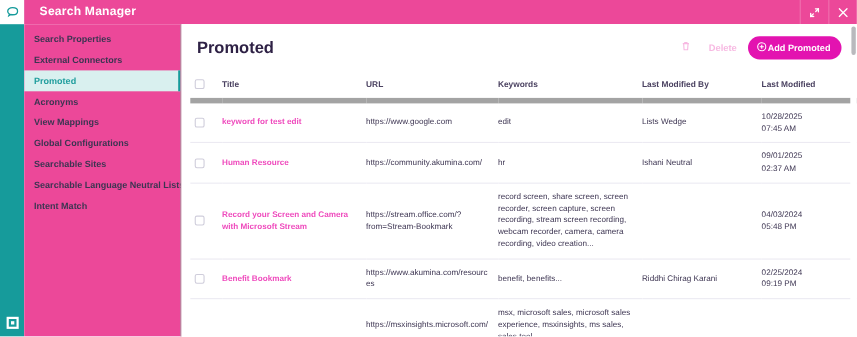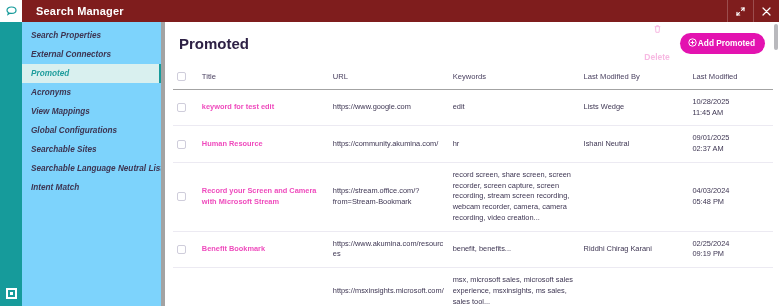--- a/index.html
+++ b/index.html
@@ -39,7 +39,7 @@
   .win { flex: 1; display: flex; flex-direction: column; height: 306px; min-width: 0; }
 
   .titlebar {
-    height: 22px; background: #7f1d1d;
+    height: 22px; background: #ec4899;
     display: flex; align-items: center;
     flex: 0 0 22px; color: #ffffff;
   }

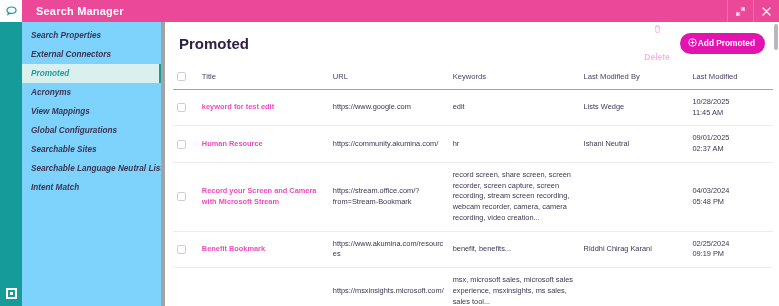--- a/index.html
+++ b/index.html
@@ -61,11 +61,10 @@
   
   .sidebar {
     width: 143px; flex: 0 0 143px;
-    background: #7dd3fc;
+    background: #ec4899;
     padding-top: 4px;
-    border-right: 4px solid #a3a3a3;
+    border-right: 1px solid #a3a3a3;
     overflow: hidden;
-    font-style: italic;
   }
   .nav-item {
     height: 19px; display: flex; align-items: center;

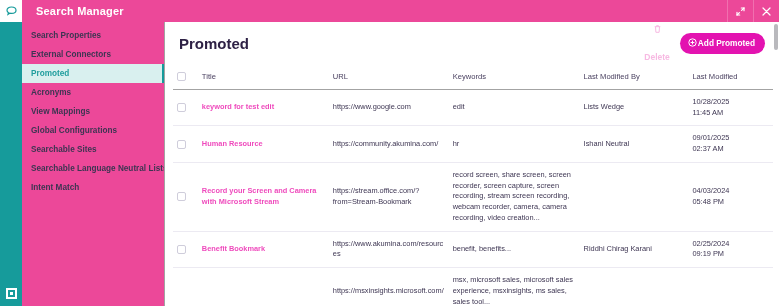--- a/index.html
+++ b/index.html
@@ -92,7 +92,7 @@
   .btn-delete {
     display: flex; align-items: center; gap: 17px;
     font-size: 8.5px; font-weight: bold;
-    color: #f7b9e2; margin-right: 10px; flex-direction: column;
+    color: #f7b9e2; margin-right: 10px;
   }
   .btn-add {
     display: flex; align-items: center; gap: 1px;

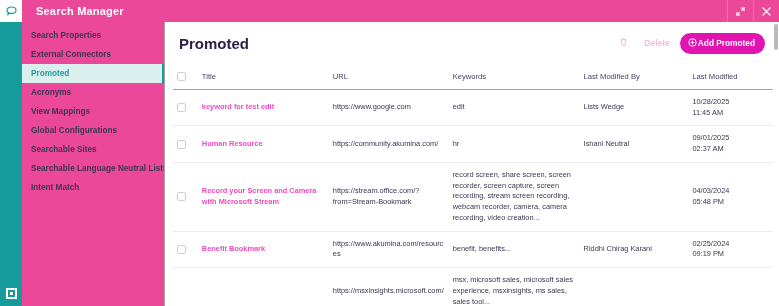--- a/index.html
+++ b/index.html
@@ -106,9 +106,9 @@
   .tablewrap { flex: 1; min-height: 0; overflow: hidden; padding-left: 8px; position: relative; }
   table { width: 100%; border-collapse: collapse; table-layout: fixed; }
   th {
-    text-align: left; font-size: 7.6px; font-weight: normal;
+    text-align: left; font-size: 7.6px; font-weight: bold;
     color: #4a4160; padding: 8px 6px 8px 0;
-    border-bottom: 1px solid #a3a3a3;
+    border-bottom: 5px solid #a3a3a3;
     vertical-align: middle;
   }
   td {

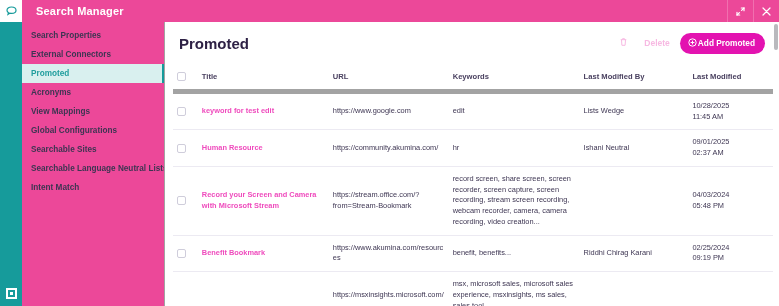--- a/index.html
+++ b/index.html
@@ -267,7 +267,7 @@
                 <td class="c-by">Lists Wedge</td>
                 <td class="c-mod">
                   <div>10/28/2025</div>
-                  <div>11:45 AM</div>
+                  <div>07:45 AM</div>
                 </td>
               </tr>
 

